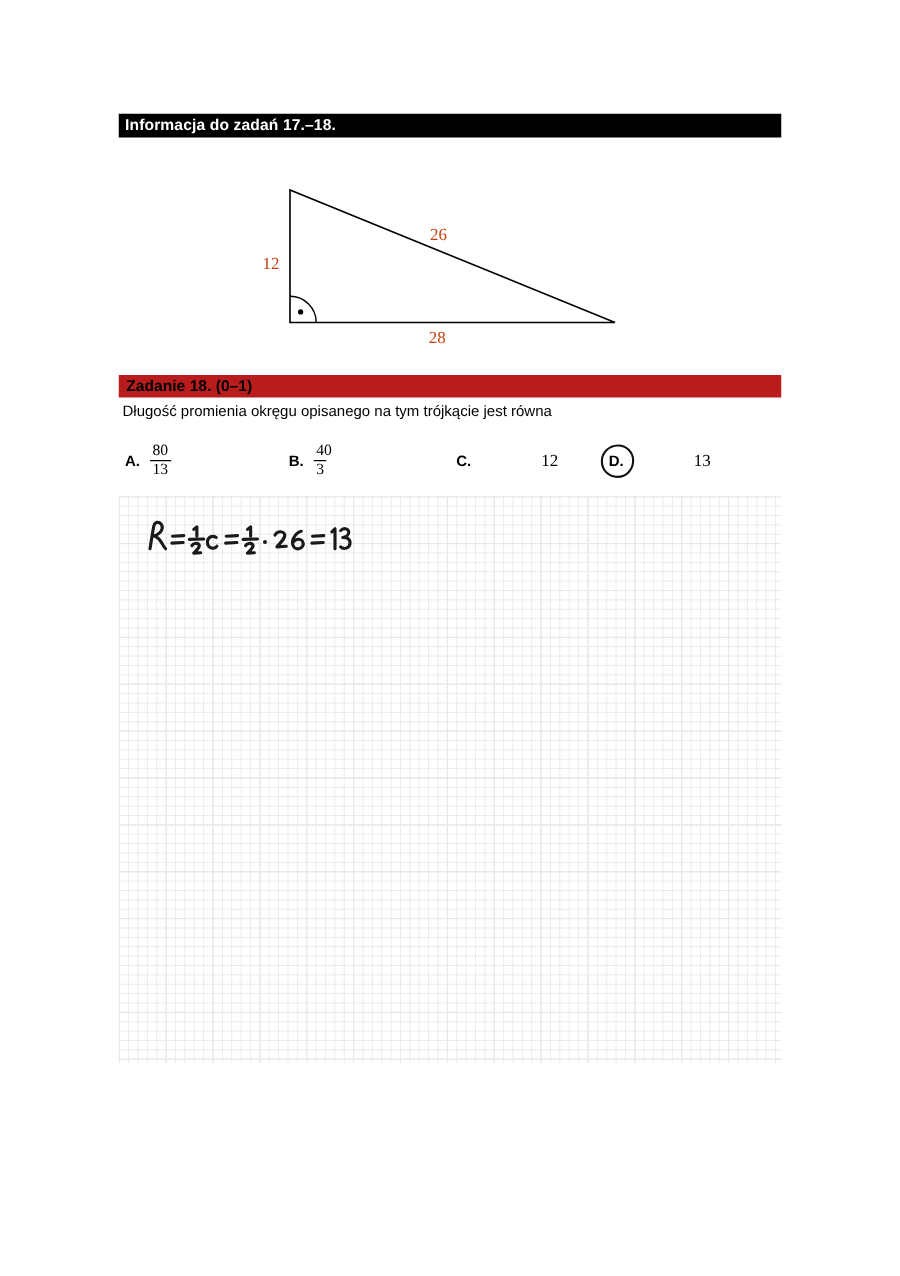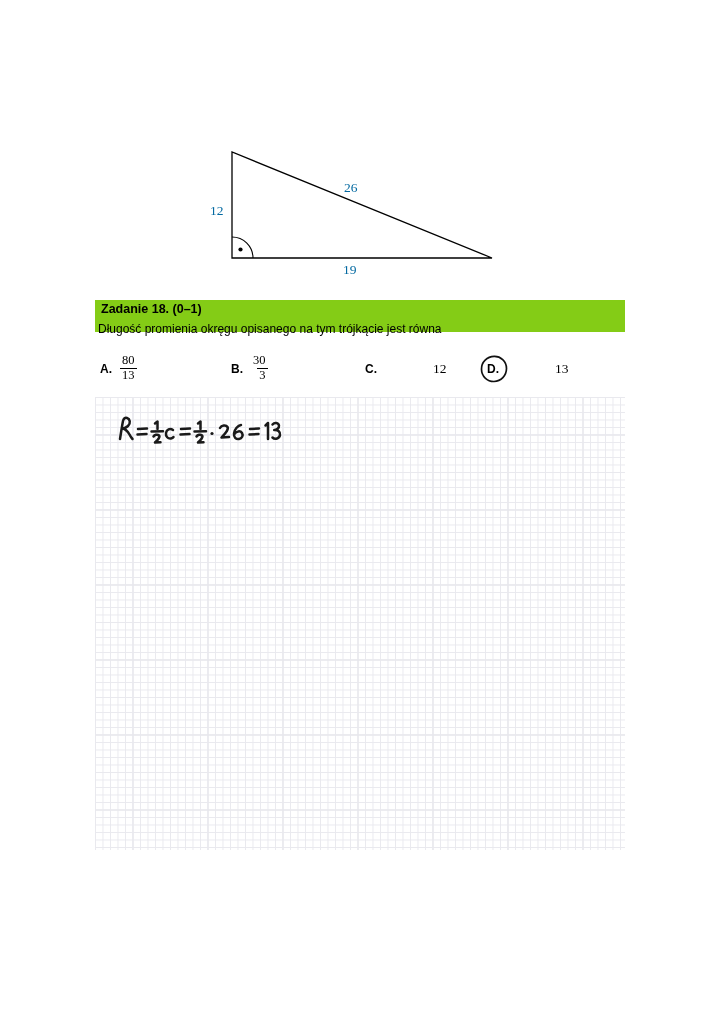--- a/index.html
+++ b/index.html
@@ -189,6 +189,7 @@
 
 <div class="page">
 
+  <div class="info-bar">Informacja do zadań 17.–18.</div>
 
 
   <div class="figure">

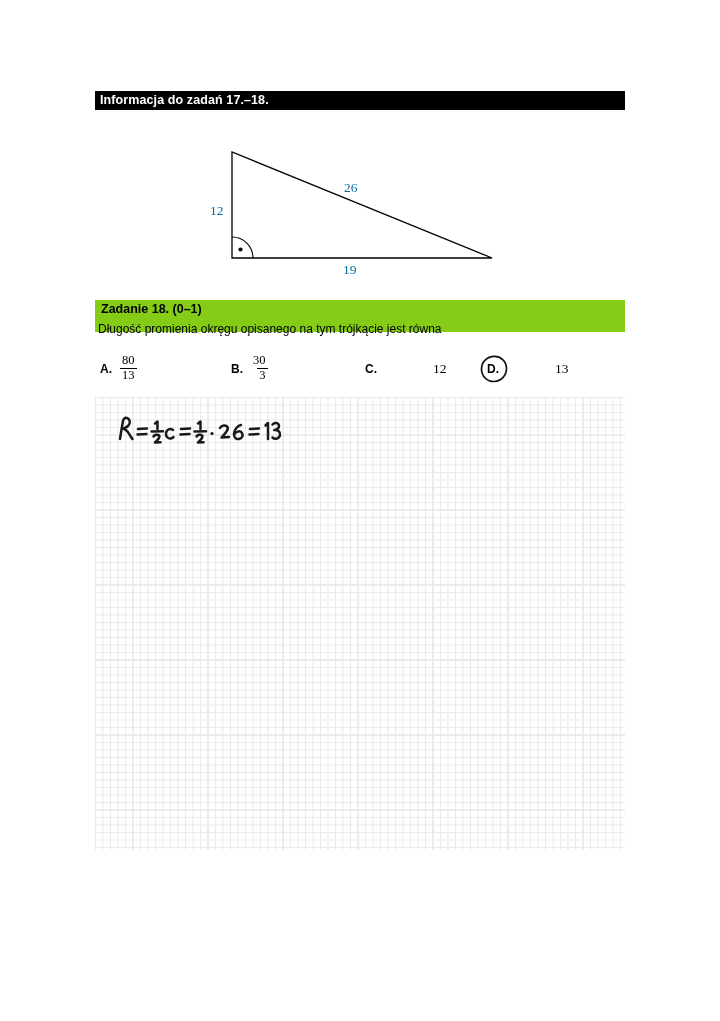--- a/index.html
+++ b/index.html
@@ -65,7 +65,7 @@
     position: absolute;
     font-family: "Liberation Serif", serif;
     font-size: 13.5px;
-    color: #0369a1;
+    color: #c2410c;
   }
   .lbl-10 { left: 30px; top: 65px; }
   .lbl-26 { left: 164px; top: 42px; }

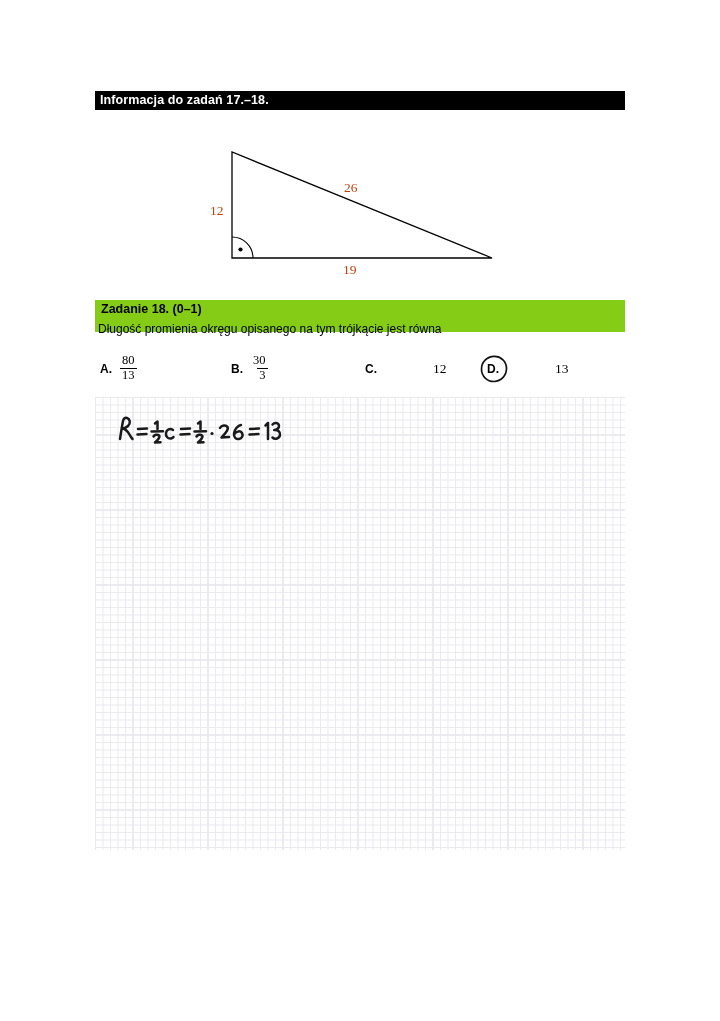--- a/index.html
+++ b/index.html
@@ -203,7 +203,7 @@
 
     <span class="fig-label lbl-10">12</span>
     <span class="fig-label lbl-26">26</span>
-    <span class="fig-label lbl-24">19</span>
+    <span class="fig-label lbl-24">28</span>
   </div>
 
   <div class="task-bar">Zadanie 18. (0–1)</div>

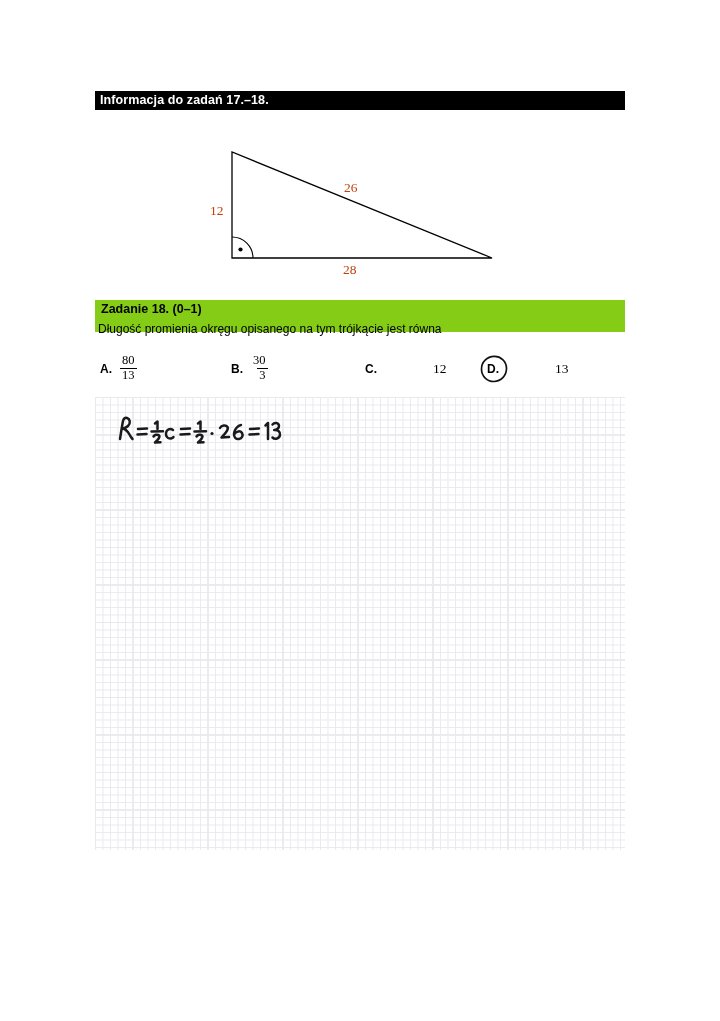--- a/index.html
+++ b/index.html
@@ -77,8 +77,8 @@
     left: 95px;
     top: 300px;
     width: 530px;
-    height: 32px;
-    background: #84cc16;
+    height: 18px;
+    background: #b91c1c;
     color: #000000;
     font-size: 12.5px;
     font-weight: bold;

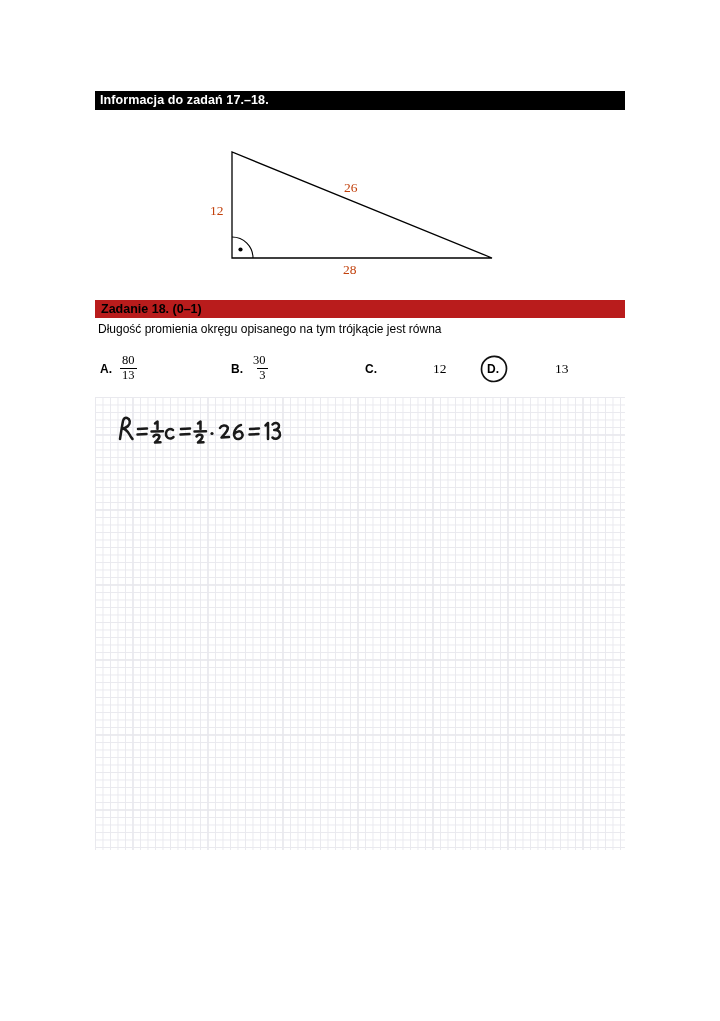--- a/index.html
+++ b/index.html
@@ -131,7 +131,7 @@
   .frac {
     display: inline-flex;
     flex-direction: column;
-    align-items: flex-end;
+    align-items: flex-start;
     font-family: "Liberation Serif", serif;
     font-size: 12.5px;
     line-height: 1.08;

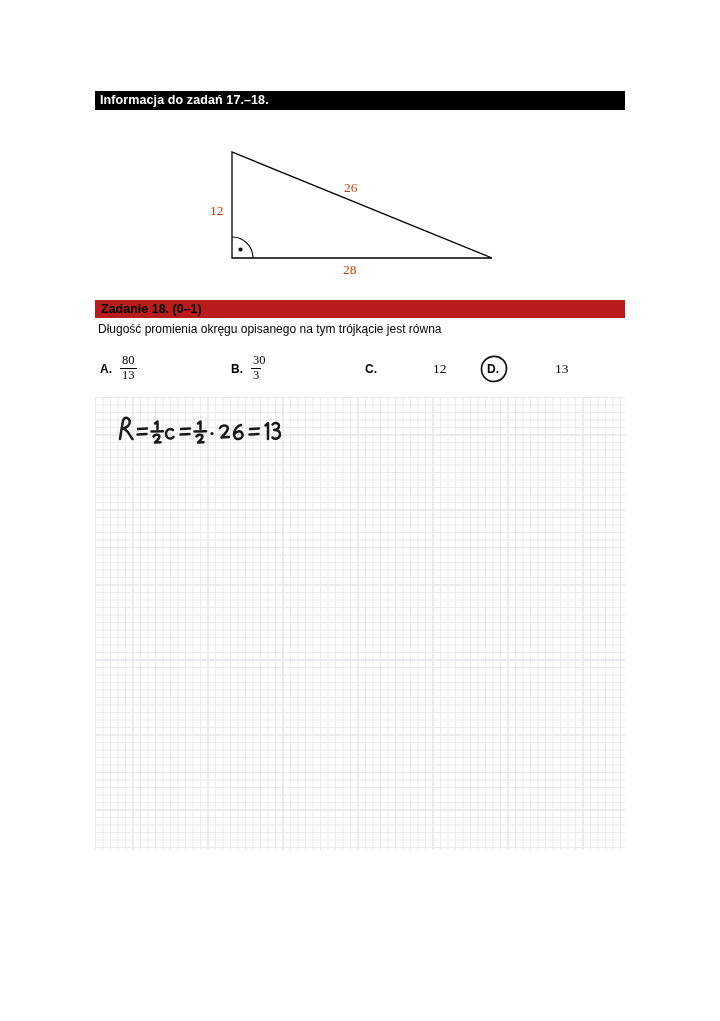--- a/index.html
+++ b/index.html
@@ -223,7 +223,7 @@
     <div class="option opt-b">
       <span class="opt-letter">B.</span>
       <span class="frac">
-        <span class="num">30</span>
+        <span class="num">40</span>
         <span class="den">3</span>
       </span>
     </div>

